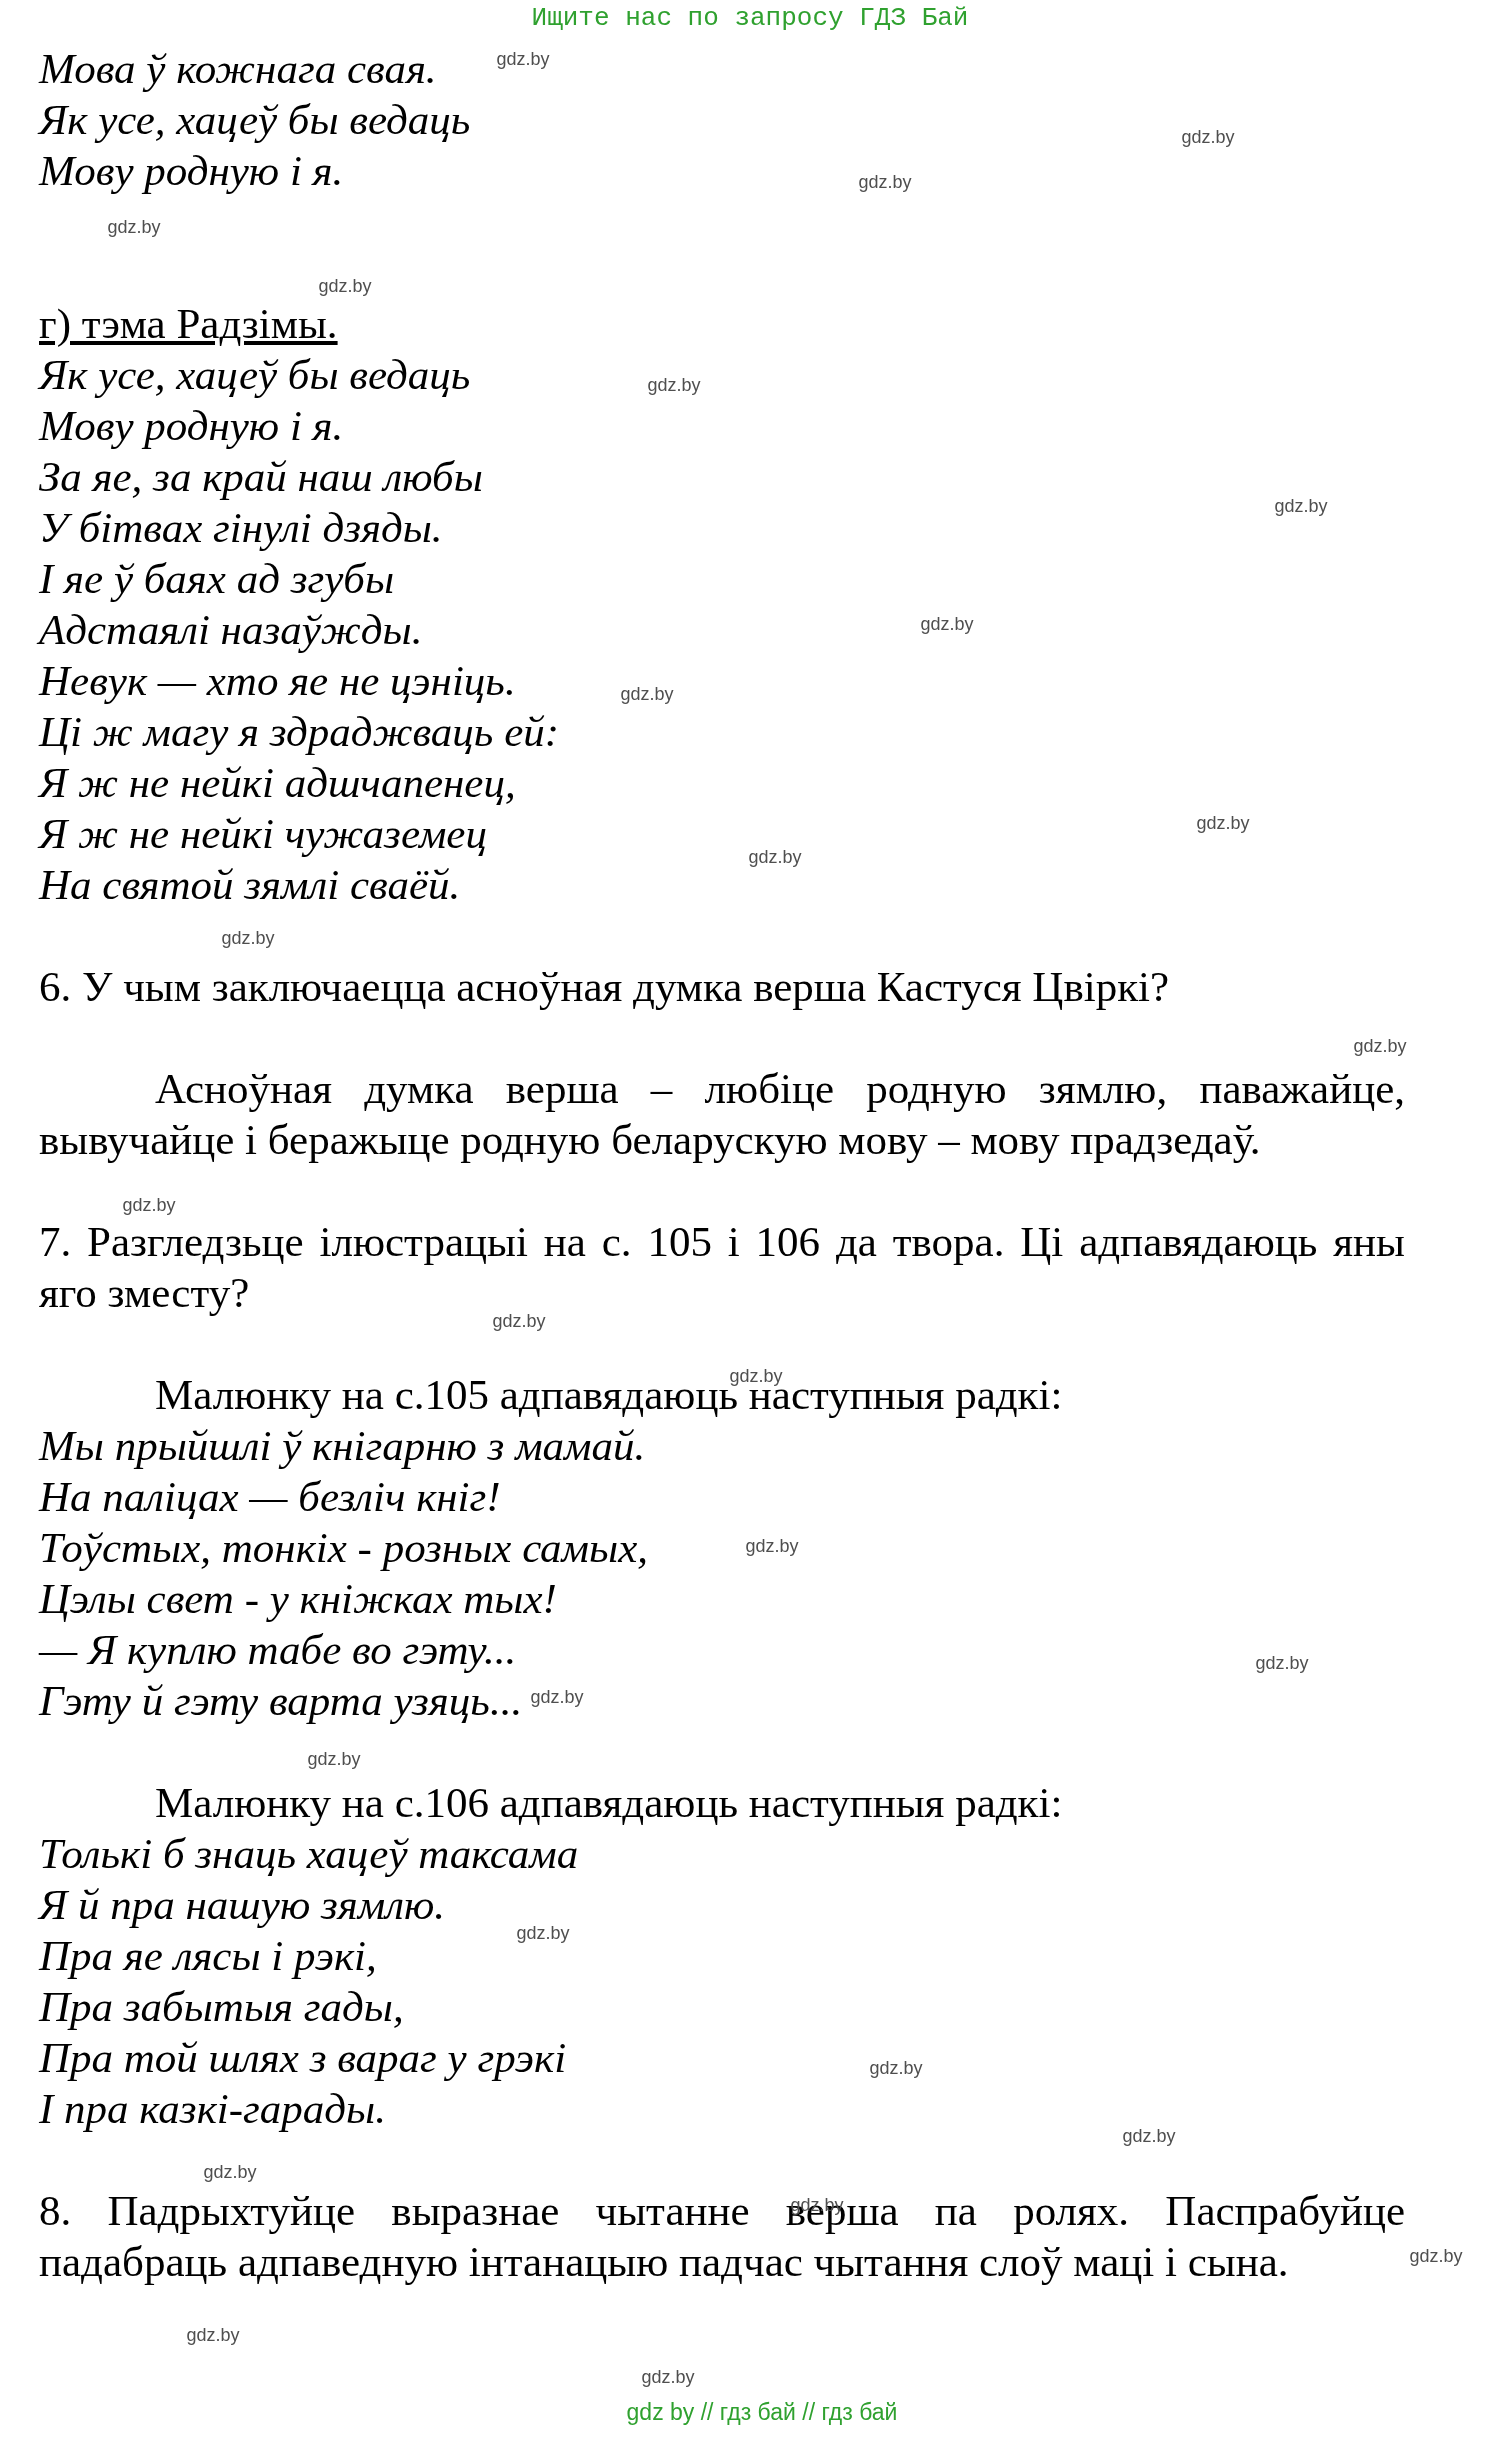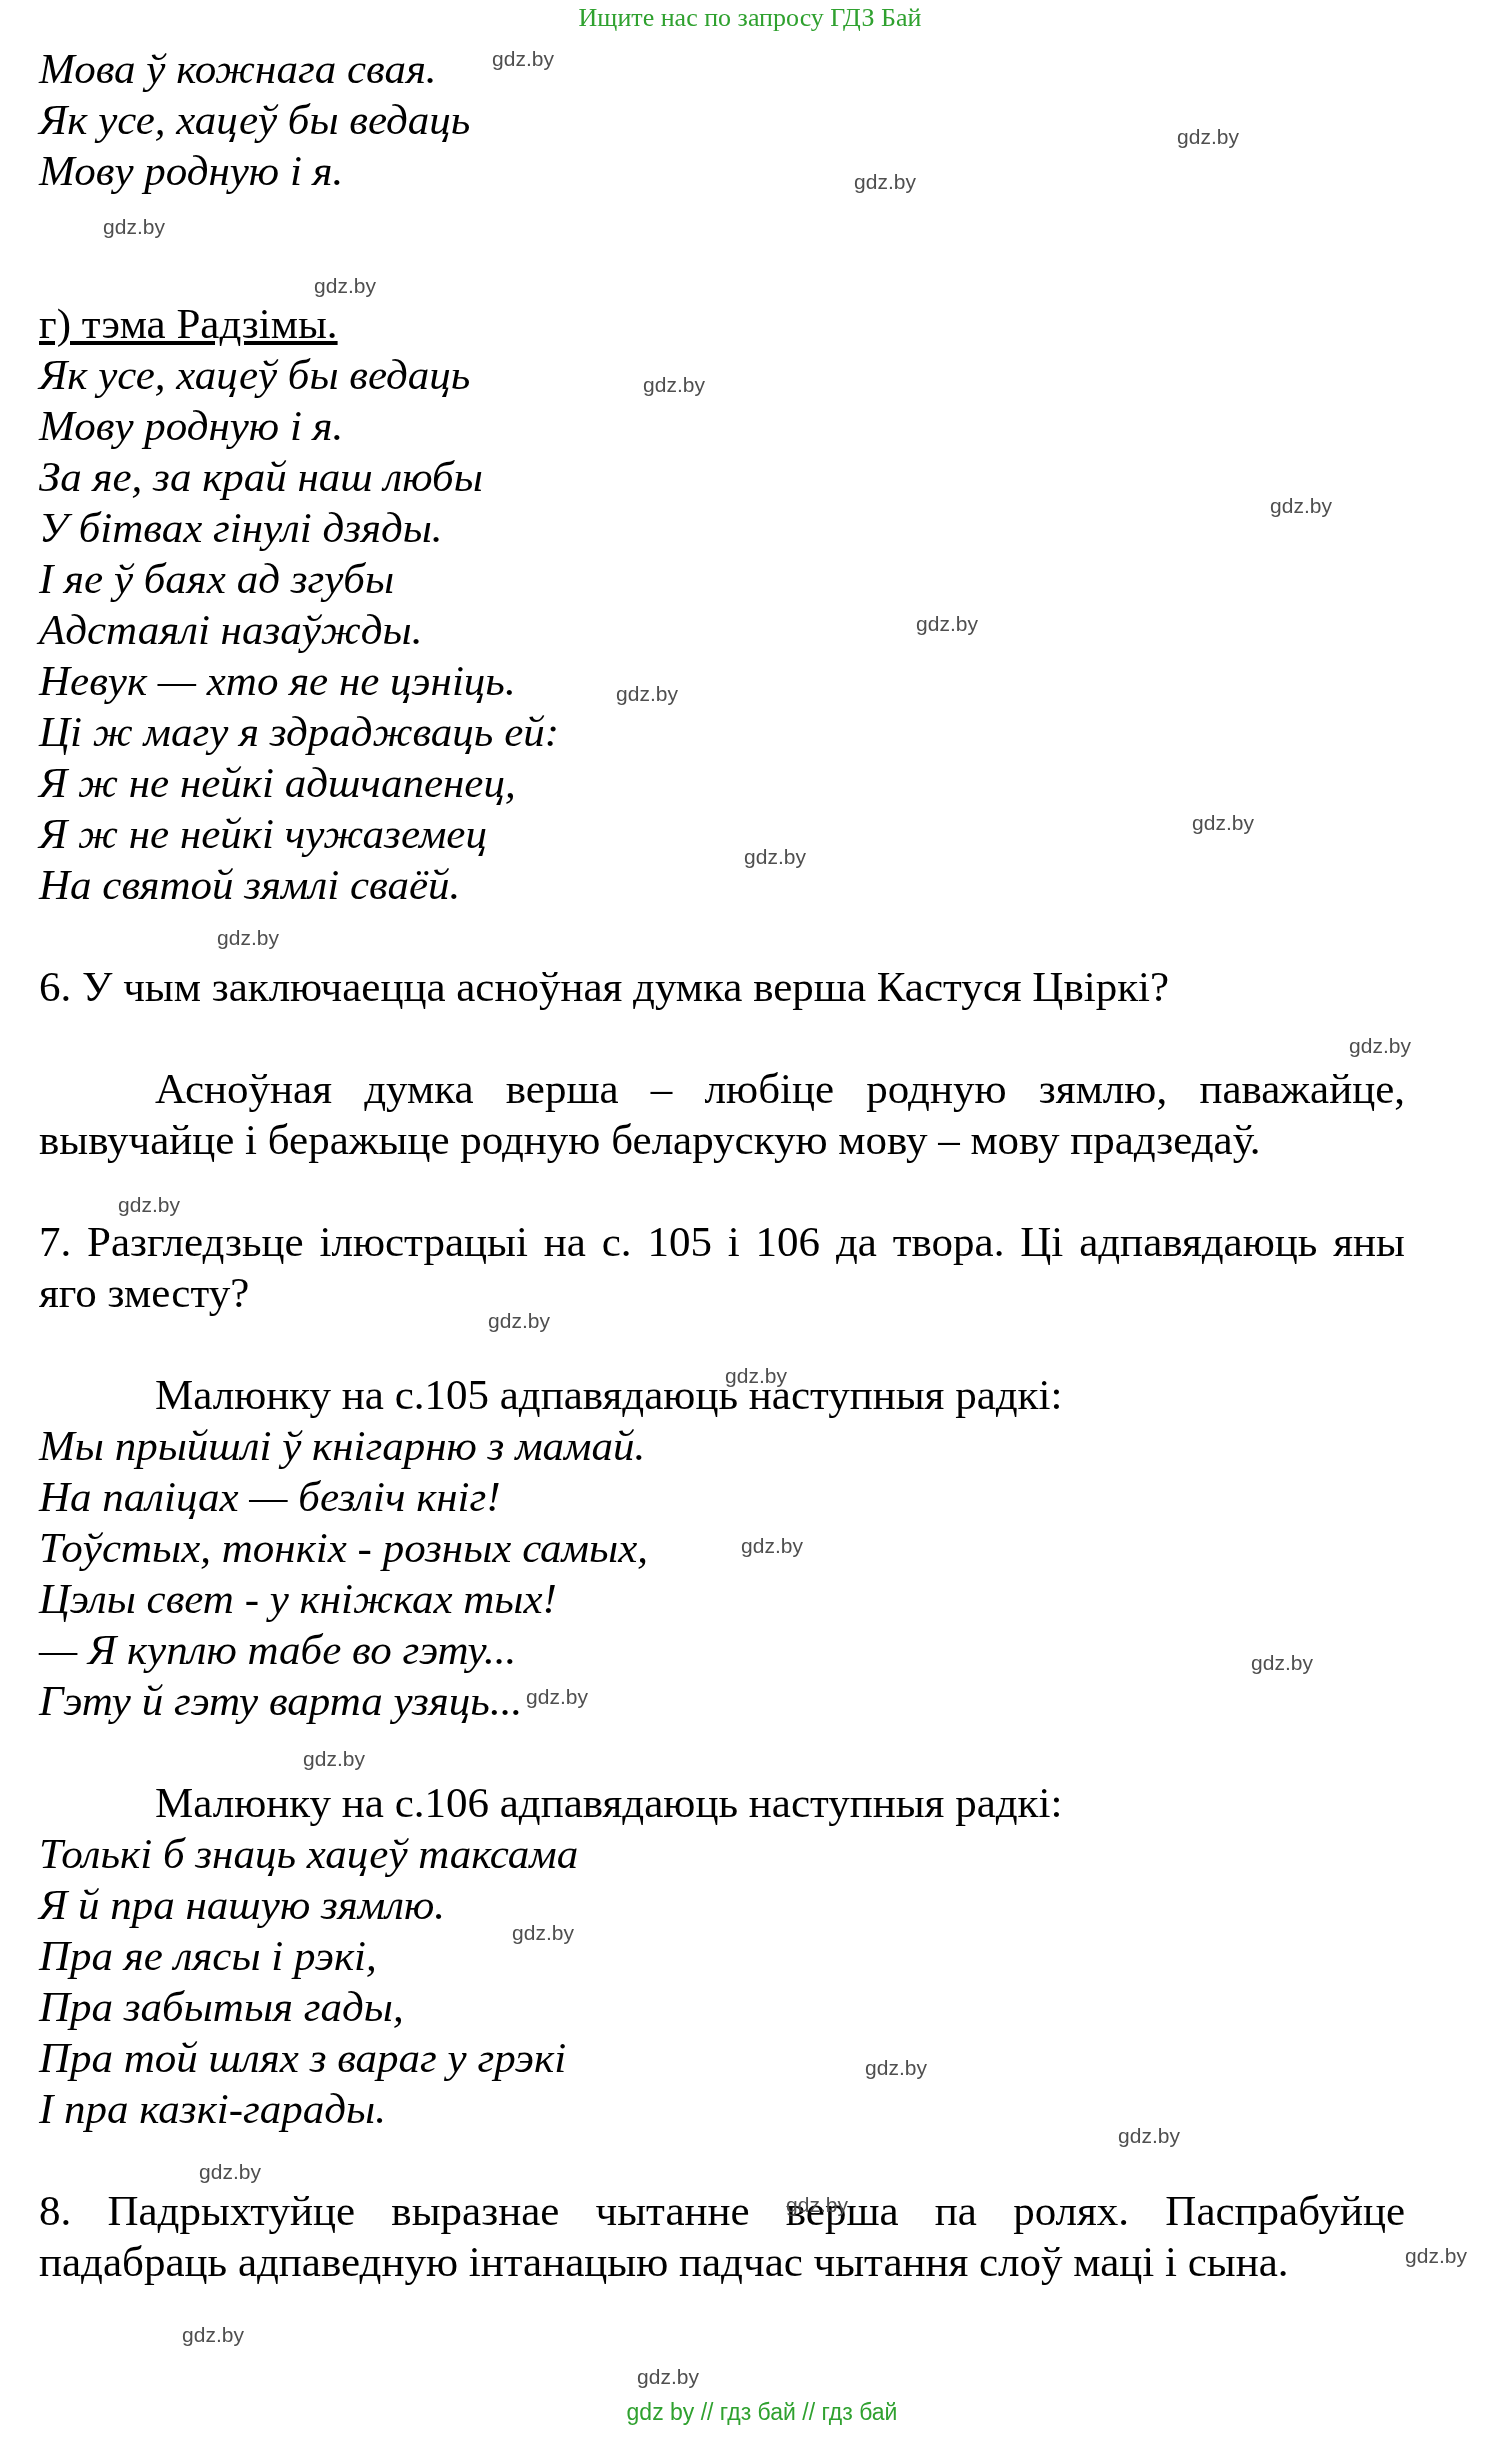--- a/index.html
+++ b/index.html
@@ -18,7 +18,7 @@
   .promo-header {
     position: absolute; top: 3.1px; left: 0; width: 100%;
     text-align: center;
-    font-family: Liberation Serif, serif;
+    font-family: Liberation Mono, monospace;
     font-size: 26px;
     white-space: nowrap;
   }

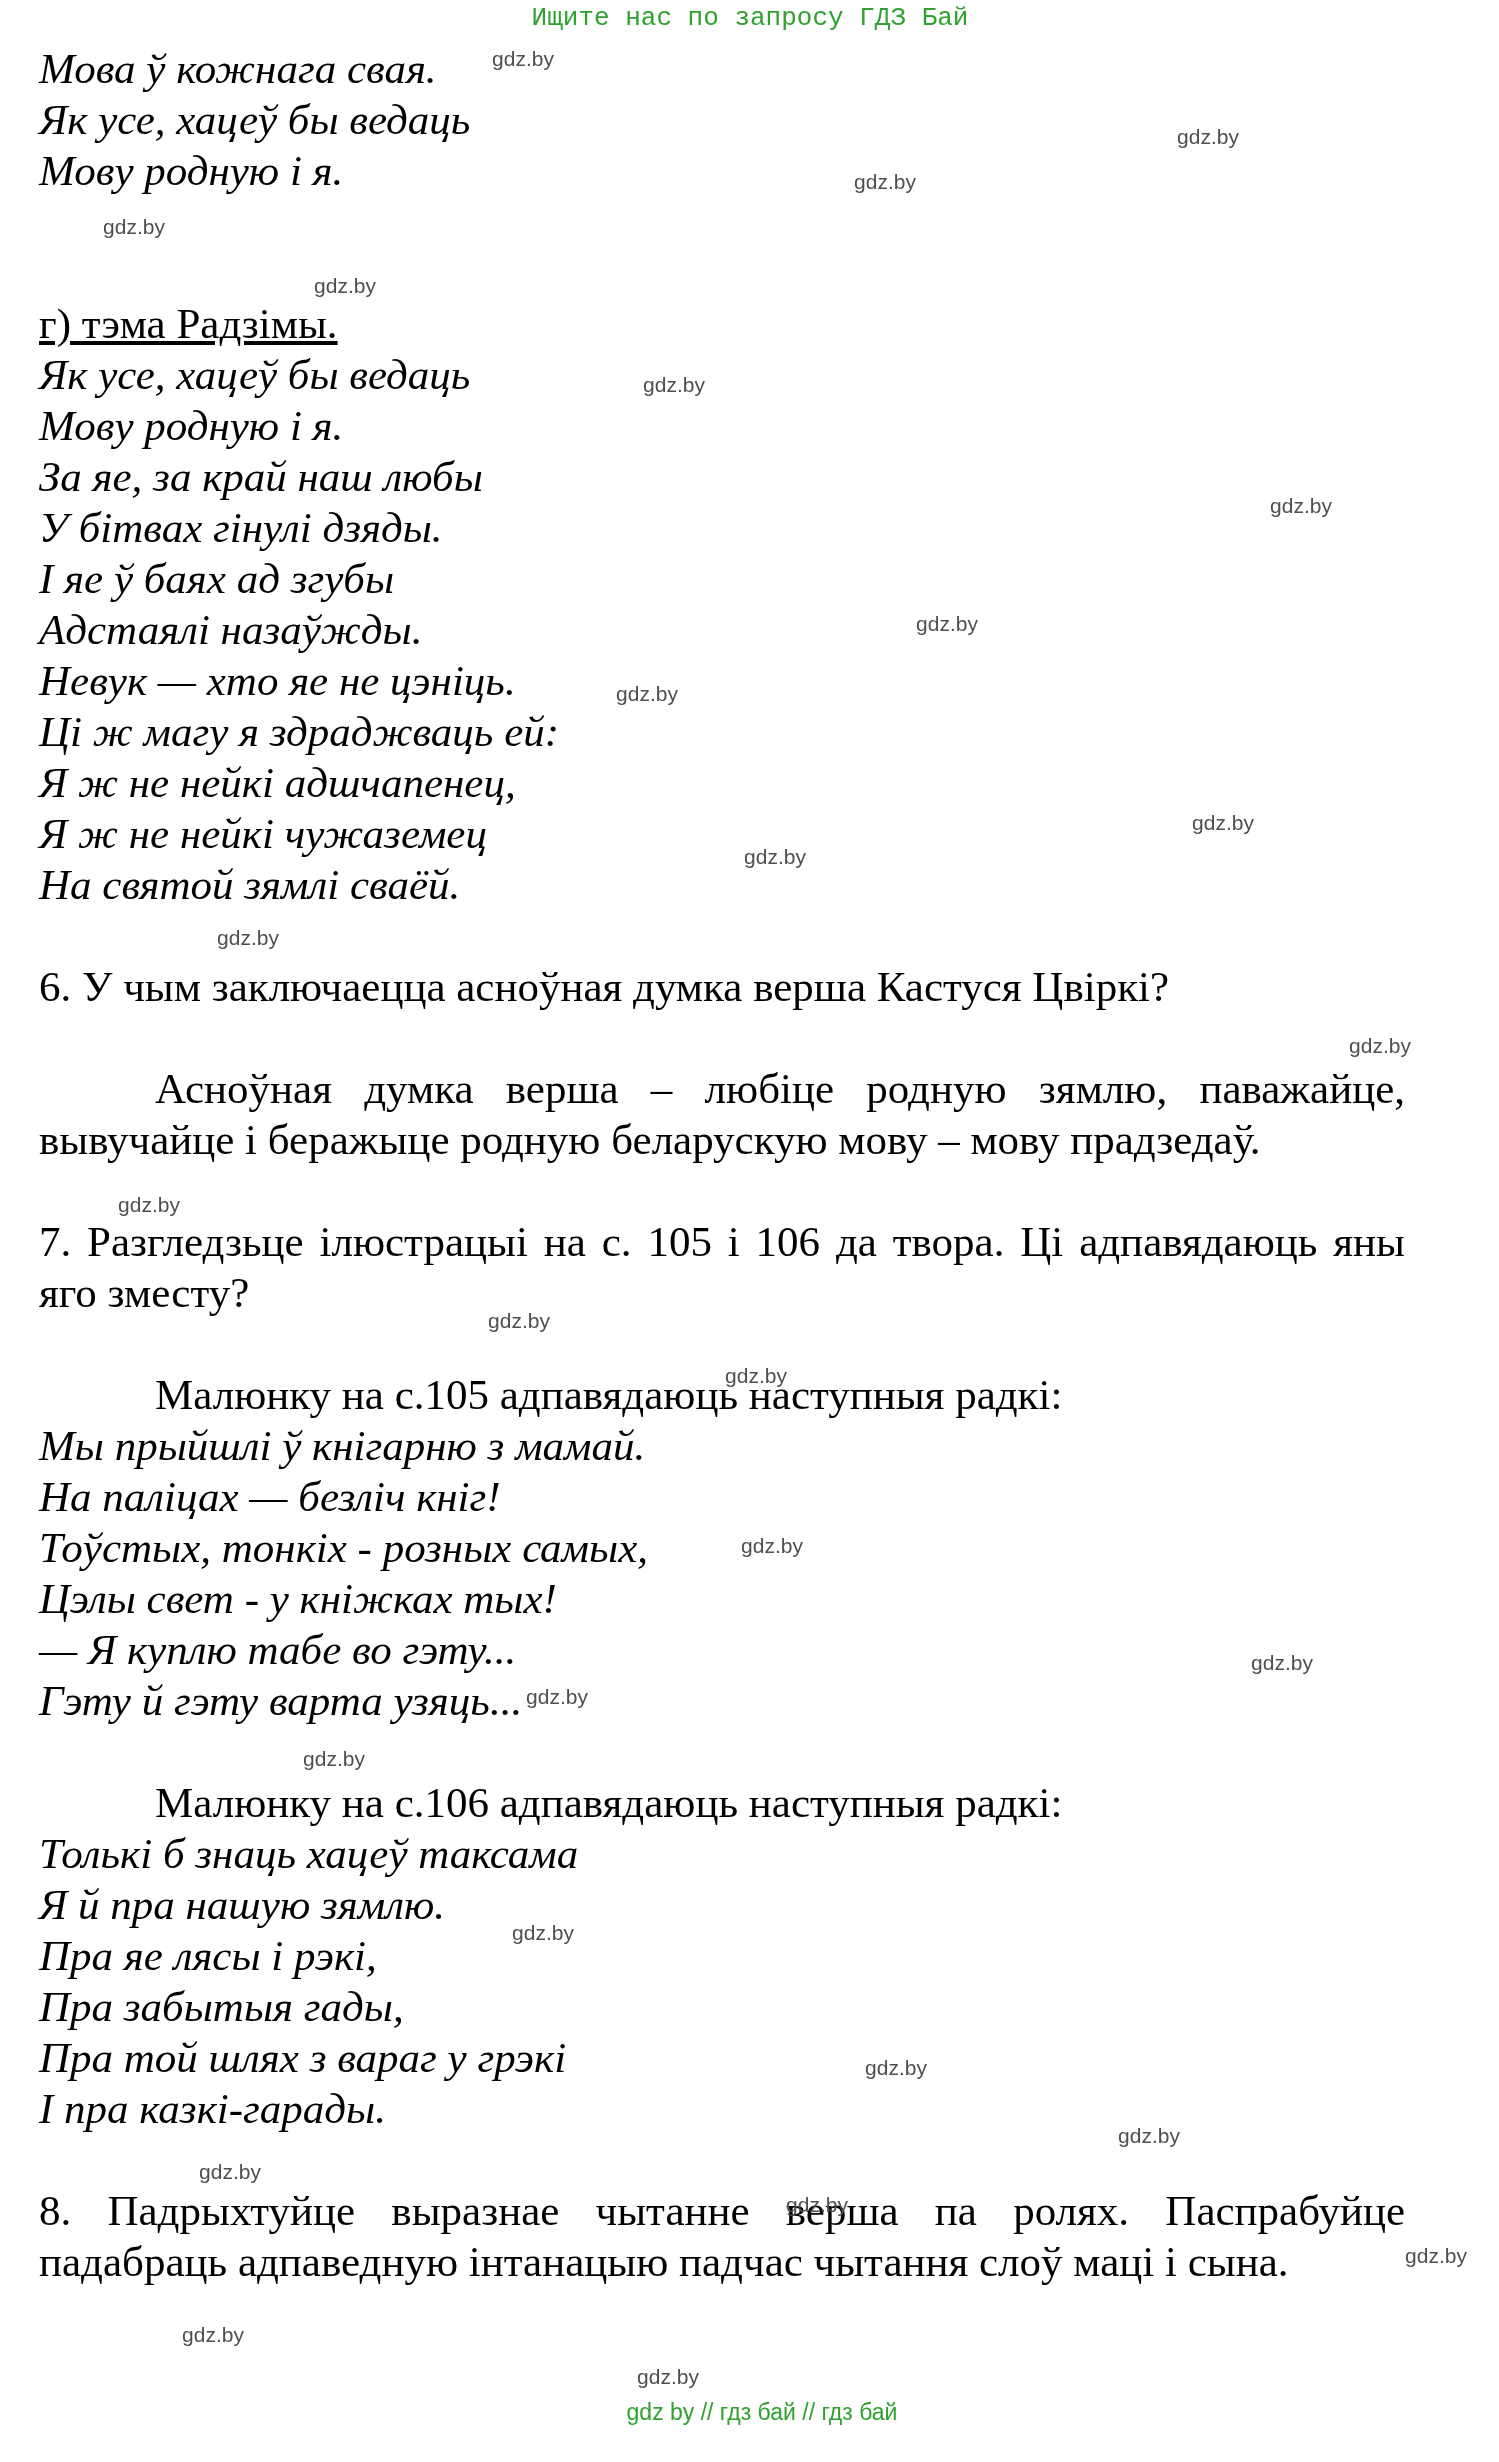--- a/index.html
+++ b/index.html
@@ -53,7 +53,7 @@
     position: absolute;
     transform: translate(-50%, -50%);
     font-family: "Liberation Sans", sans-serif;
-    font-size: 21px;
+    font-size: 18px;
     white-space: nowrap;
   }
   .site-footer {

